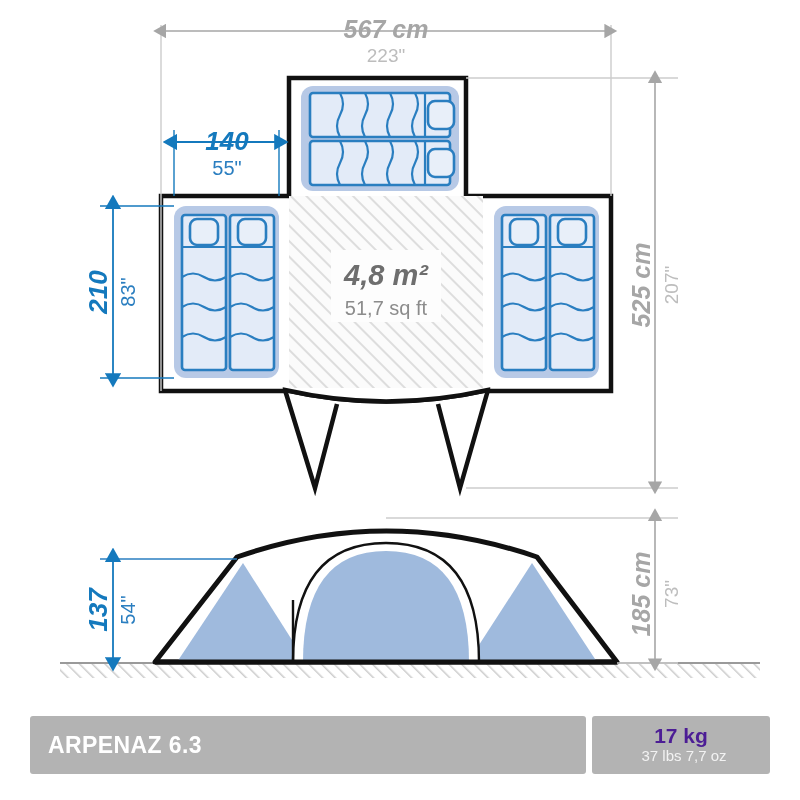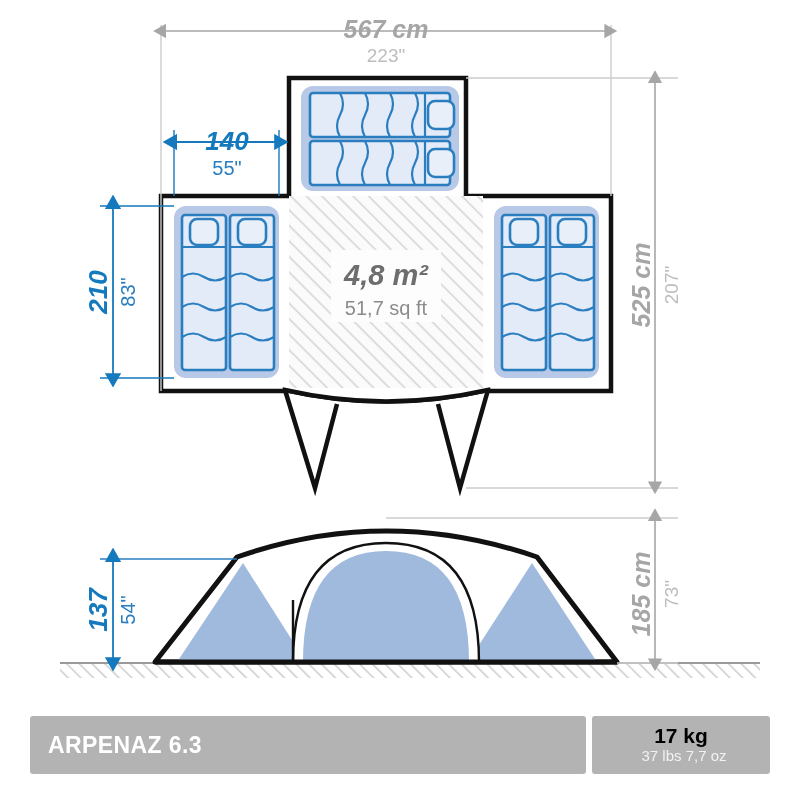--- a/index.html
+++ b/index.html
@@ -42,7 +42,7 @@
     box-sizing:border-box;
   }
   .infobar .weight-box .w1{
-    color:#000000;font-size:21px;font-weight:bold;line-height:1.05;
+    color:#4c1d95;font-size:21px;font-weight:bold;line-height:1.05;
   }
   .infobar .weight-box .w2{
     color:#f2f2f2;font-size:15px;line-height:1.25;margin-left:6px;

